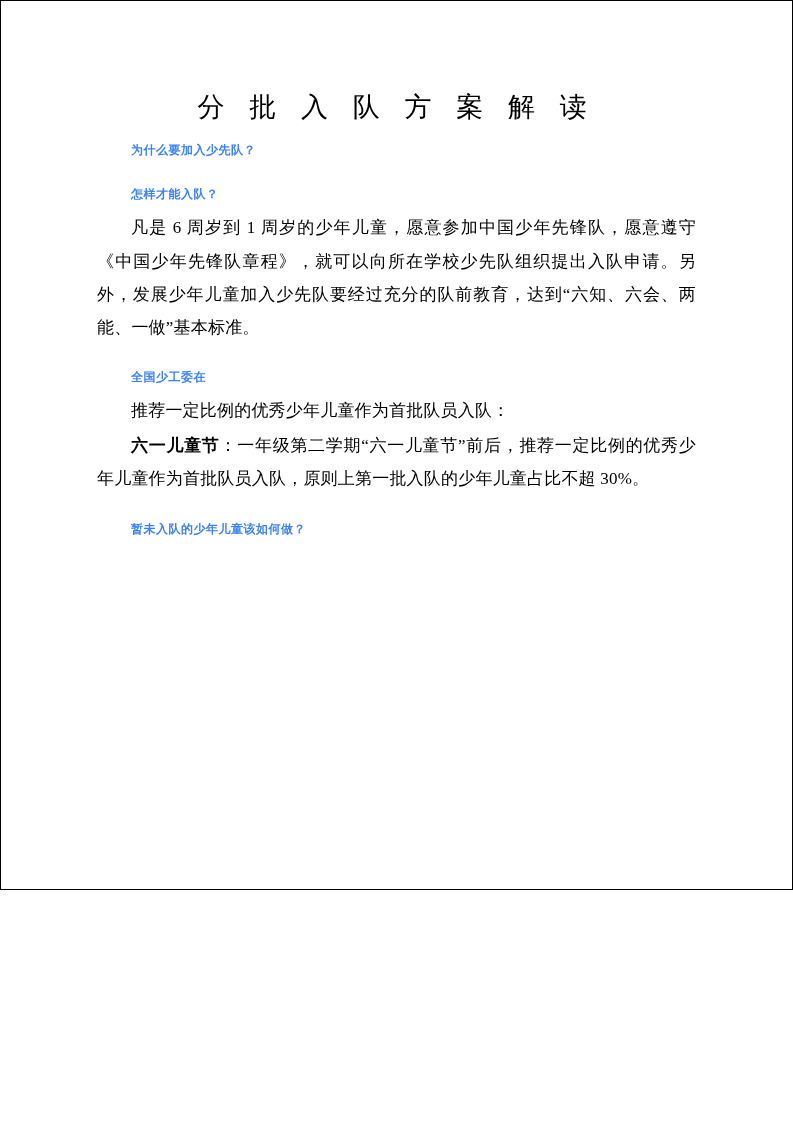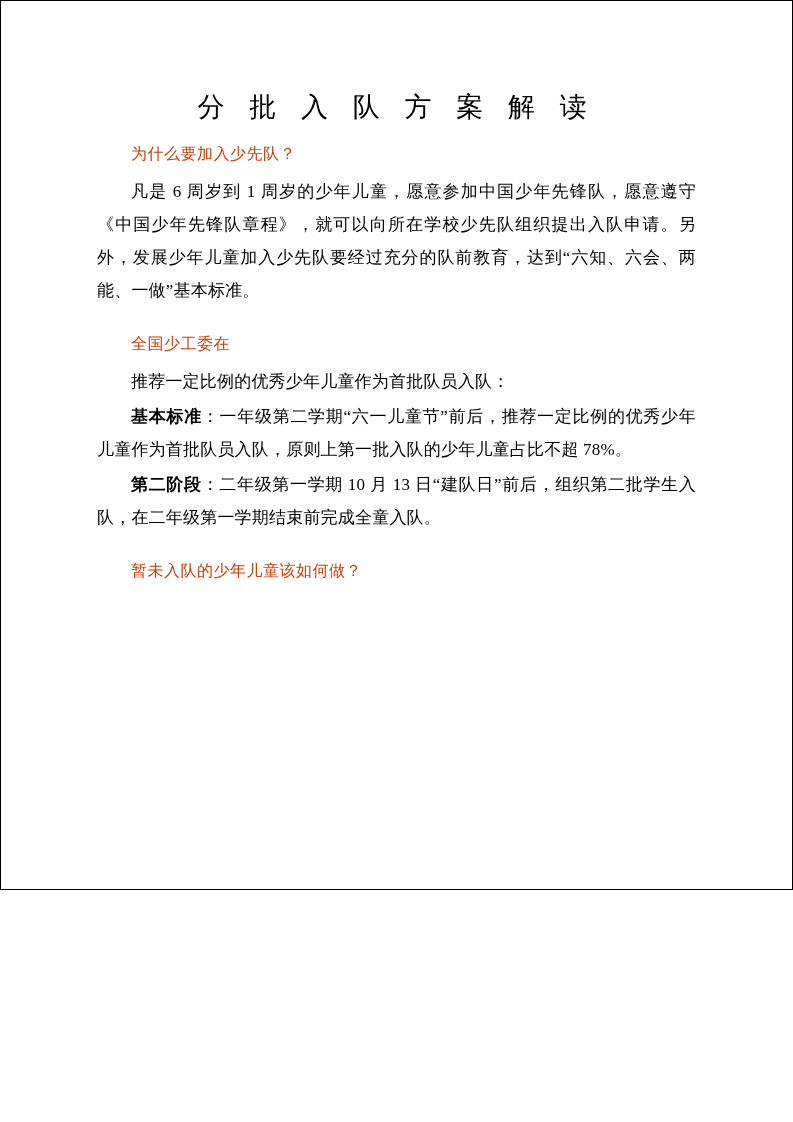--- a/index.html
+++ b/index.html
@@ -31,9 +31,9 @@
     font-family: "Liberation Serif", "DejaVu Serif", serif;
   }
   .heading {
-    color: #c2410c;
-    font-size: 16px;
-    font-weight: 400;
+    color: #3b82f6;
+    font-size: 12px;
+    font-weight: 700;
     text-indent: 34px;
     margin: 8px 0 6px 0;
     line-height: 1.85;

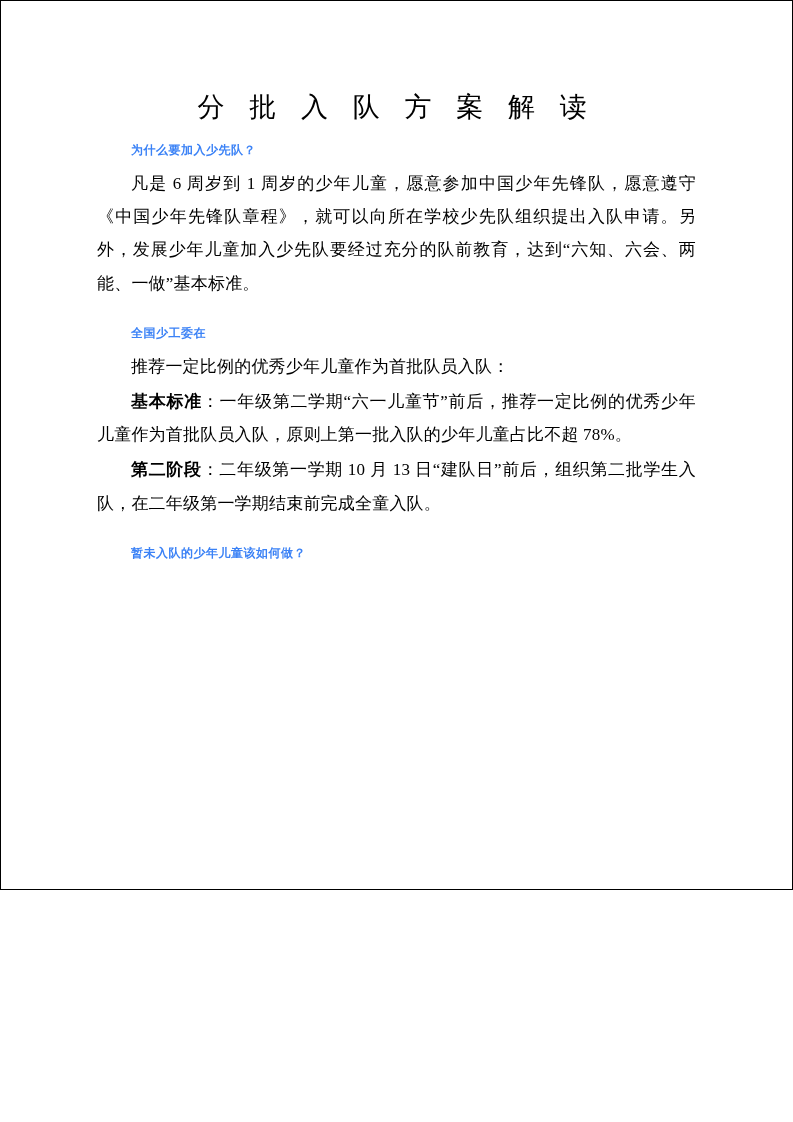--- a/index.html
+++ b/index.html
@@ -66,6 +66,7 @@
 
   <div class="heading">为什么要加入少先队？</div>
 
+  <div class="heading spaced">怎样才能入队？</div>
   <p class="para">凡是 6 周岁到 1 周岁的少年儿童，愿意参加中国少年先锋队，愿意遵守《中国少年先锋队章程》，就可以向所在学校少先队组织提出入队申请。另外，发展少年儿童加入少先队要经过充分的队前教育，达到“六知、六会、两能、一做”基本标准。</p>
 
   <div class="heading spaced">全国少工委在</div>

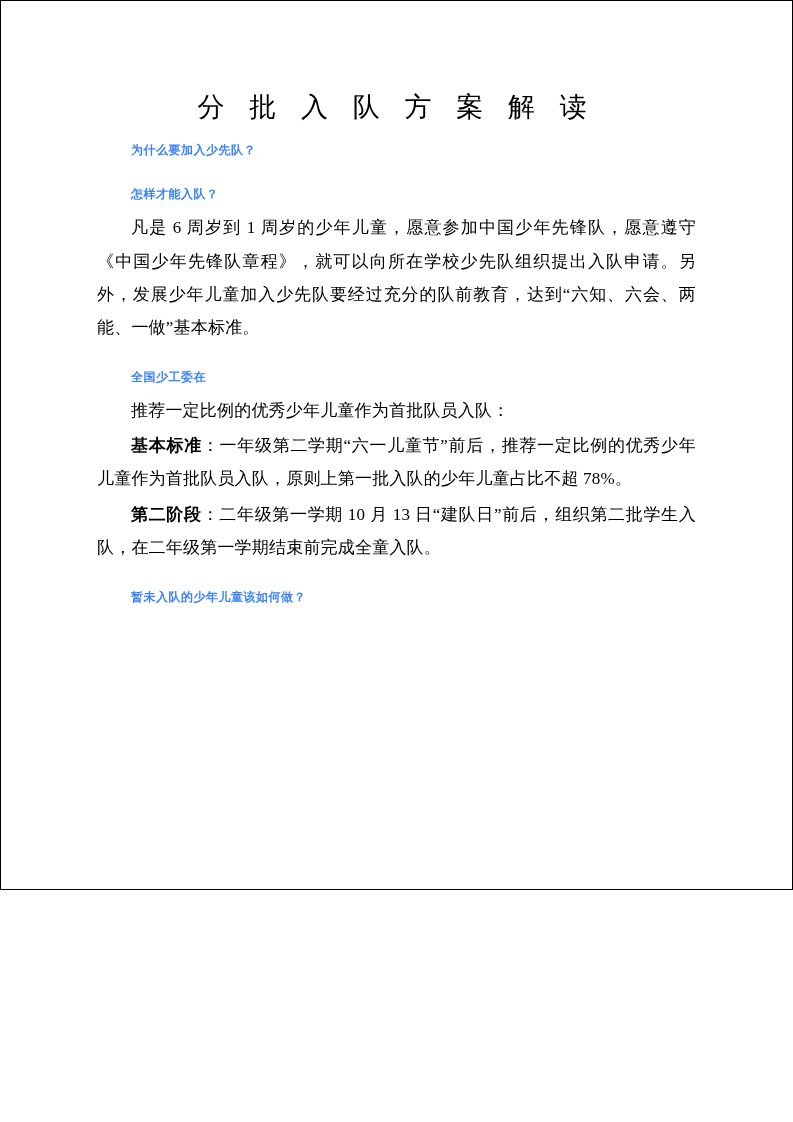--- a/index.html
+++ b/index.html
@@ -72,7 +72,7 @@
   <div class="heading spaced">全国少工委在</div>
   <p class="para pad-top">推荐一定比例的优秀少年儿童作为首批队员入队：</p>
 
-  <p class="para"><span class="lead">基本标准</span><span>：一年级第二学期“六一儿童节”前后，推荐一定比例的优秀少年儿童作为首批队员入队，原则上第一批入队的少年儿童占比不超 78%。</span></p>
+  <p class="para"><span class="lead">六一儿童节</span><span>：一年级第二学期“六一儿童节”前后，推荐一定比例的优秀少年儿童作为首批队员入队，原则上第一批入队的少年儿童占比不超 78%。</span></p>
 
   <p class="para"><span class="lead">第二阶段</span><span>：二年级第一学期 10 月 13 日“建队日”前后，组织第二批学生入队，在二年级第一学期结束前完成全童入队。</span></p>
 

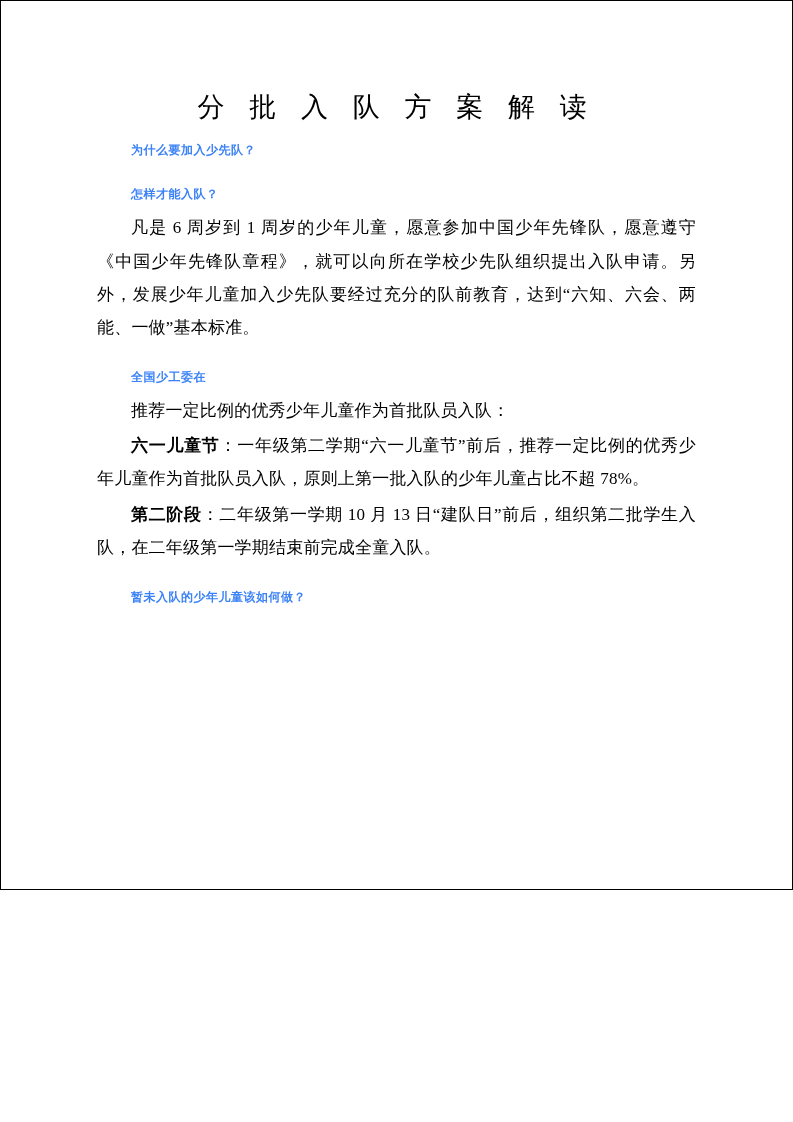--- a/index.html
+++ b/index.html
@@ -72,7 +72,7 @@
   <div class="heading spaced">全国少工委在</div>
   <p class="para pad-top">推荐一定比例的优秀少年儿童作为首批队员入队：</p>
 
-  <p class="para"><span class="lead">六一儿童节</span><span>：一年级第二学期“六一儿童节”前后，推荐一定比例的优秀少年儿童作为首批队员入队，原则上第一批入队的少年儿童占比不超 78%。</span></p>
+  <p class="para"><span class="lead">六一儿童节</span><span>：一年级第二学期“六一儿童节”前后，推荐一定比例的优秀少年儿童作为首批队员入队，原则上第一批入队的少年儿童占比不超 30%。</span></p>
 
   <p class="para"><span class="lead">第二阶段</span><span>：二年级第一学期 10 月 13 日“建队日”前后，组织第二批学生入队，在二年级第一学期结束前完成全童入队。</span></p>
 

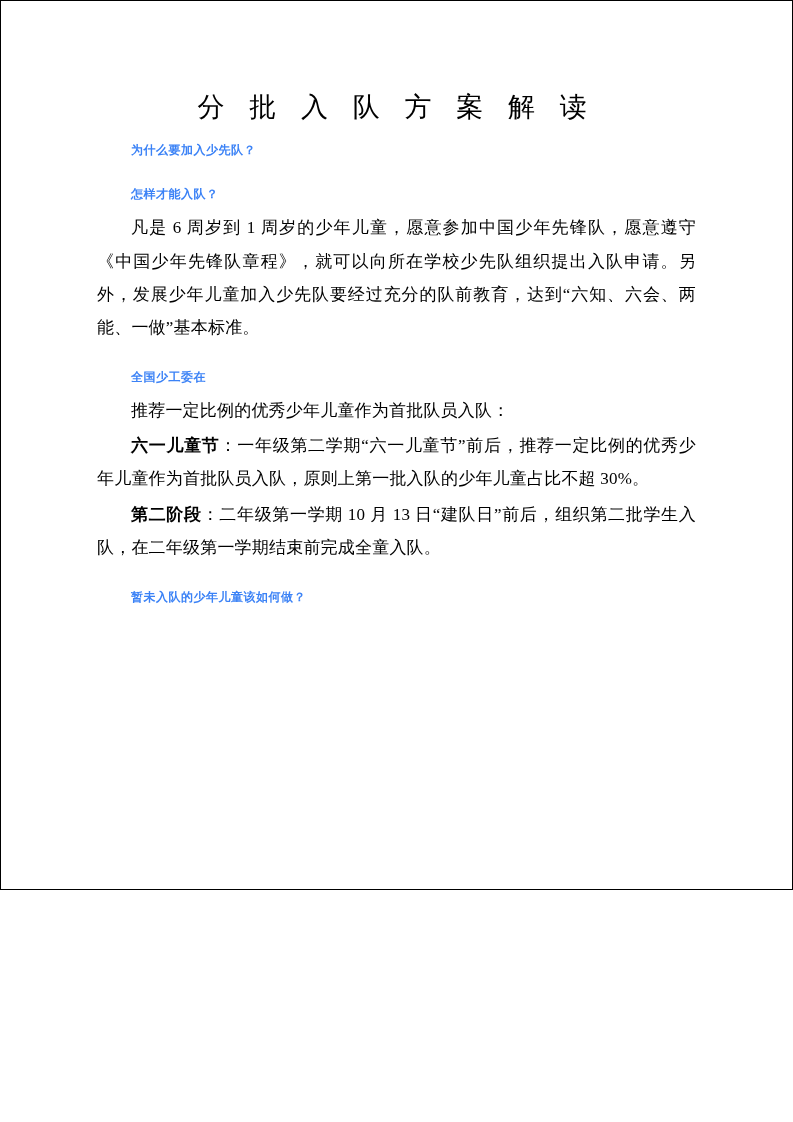--- a/index.html
+++ b/index.html
@@ -74,7 +74,6 @@
 
   <p class="para"><span class="lead">六一儿童节</span><span>：一年级第二学期“六一儿童节”前后，推荐一定比例的优秀少年儿童作为首批队员入队，原则上第一批入队的少年儿童占比不超 30%。</span></p>
 
-  <p class="para"><span class="lead">第二阶段</span><span>：二年级第一学期 10 月 13 日“建队日”前后，组织第二批学生入队，在二年级第一学期结束前完成全童入队。</span></p>
 
   <div class="heading spaced">暂未入队的少年儿童该如何做？</div>
 

